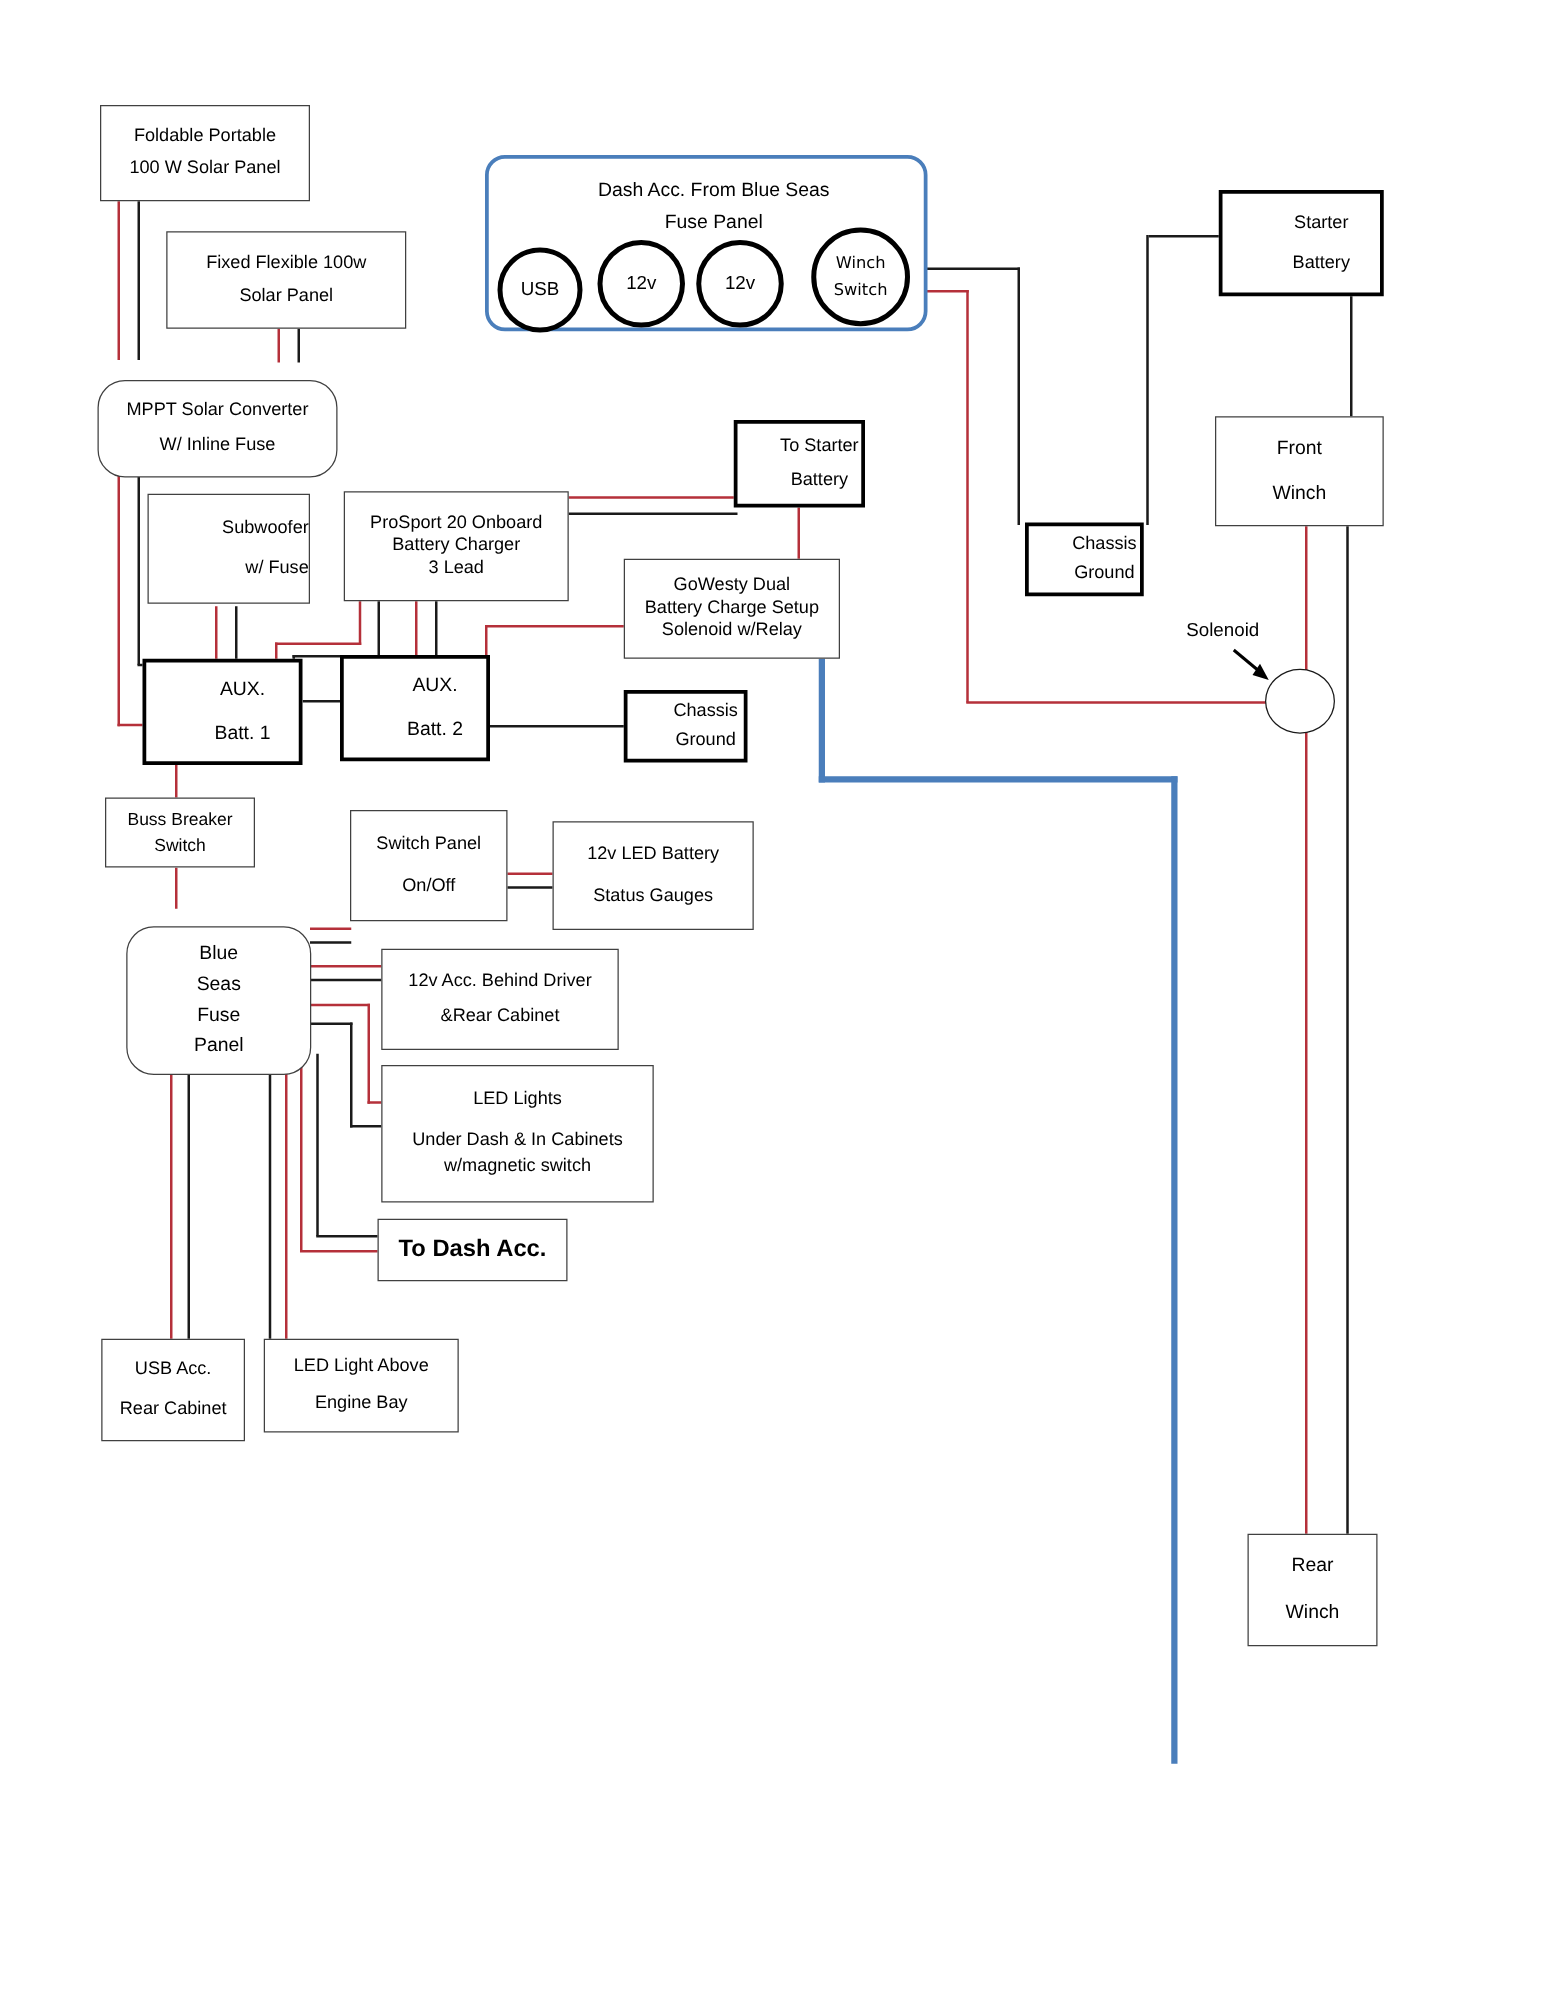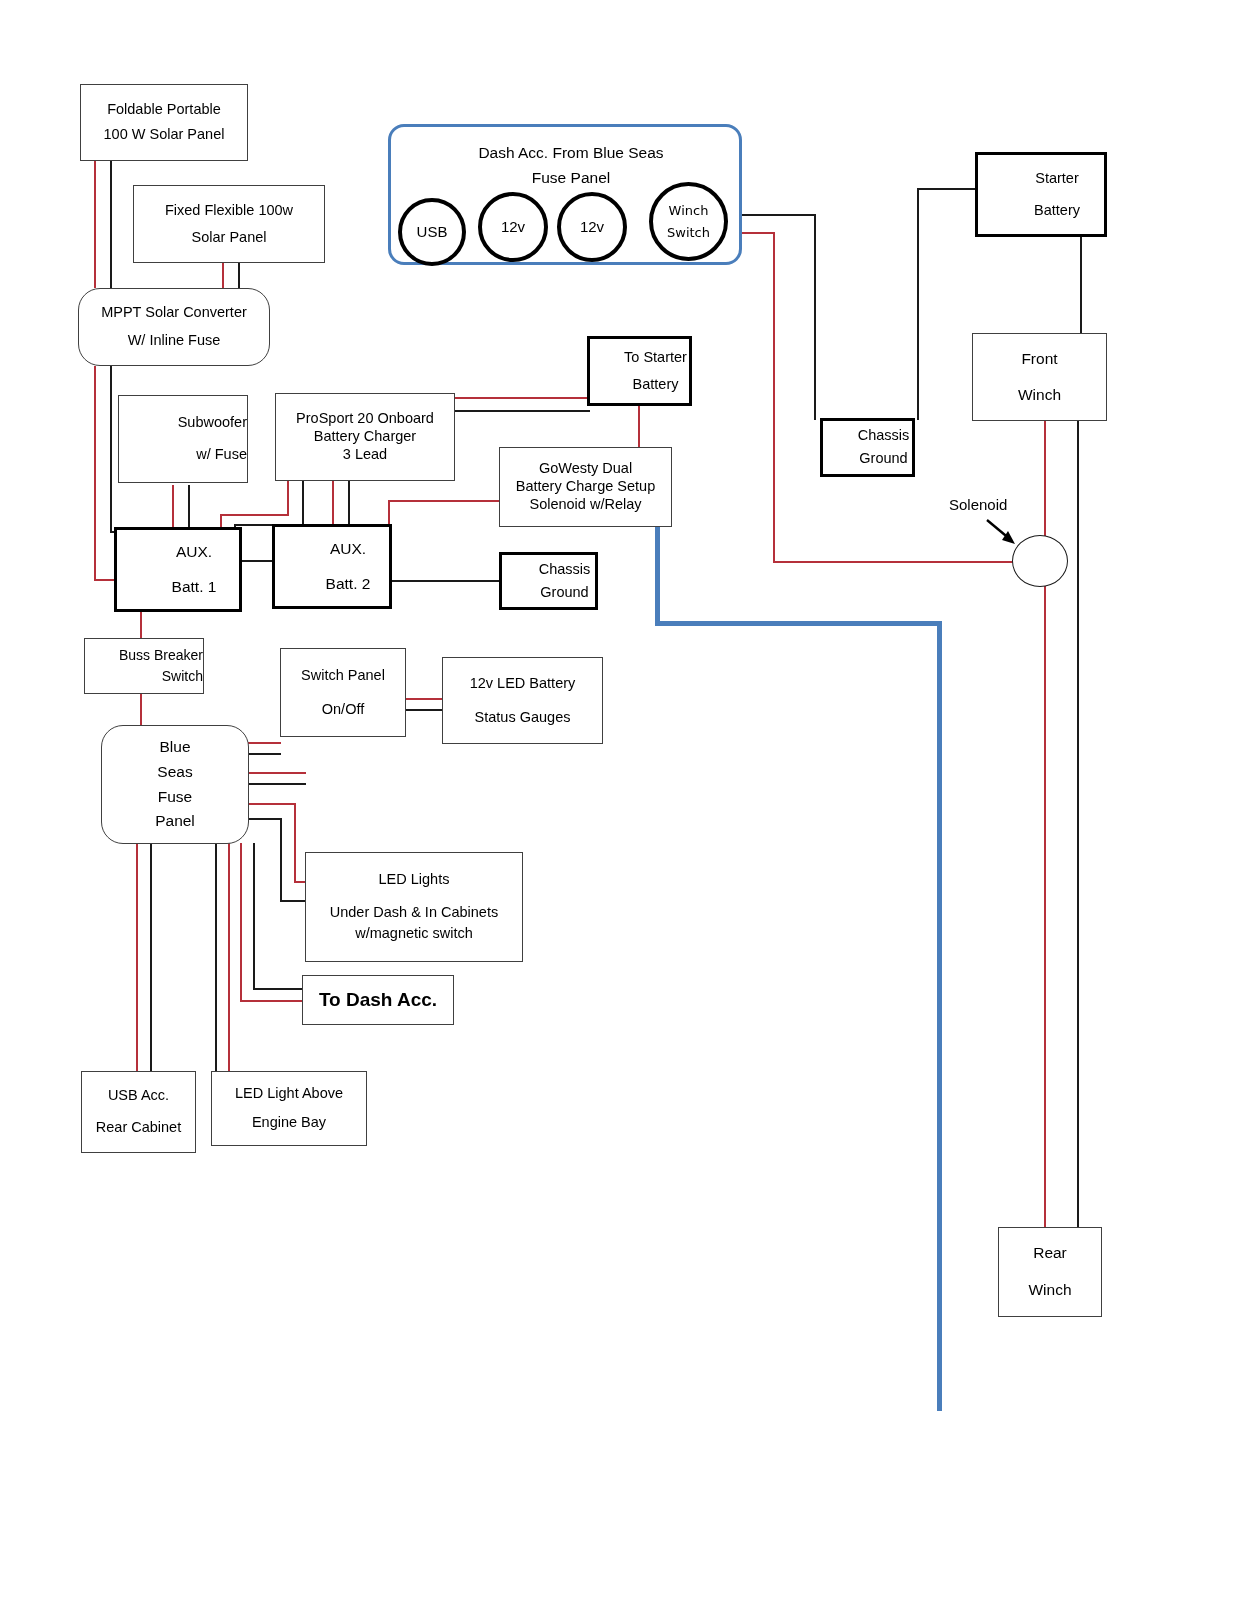--- a/index.html
+++ b/index.html
@@ -14,7 +14,7 @@
   .node .ln{display:block;line-height:1.22;white-space:nowrap;}
   .thin{border:1.6px solid #404040;}
   .thick{border:3.4px solid #000000;padding-left:32px;}
-  .round-lg{border-radius:22px;}
+  .round-lg{border-radius:22px;margin-top:16px;}
   .bold{font-weight:bold;}
 
   

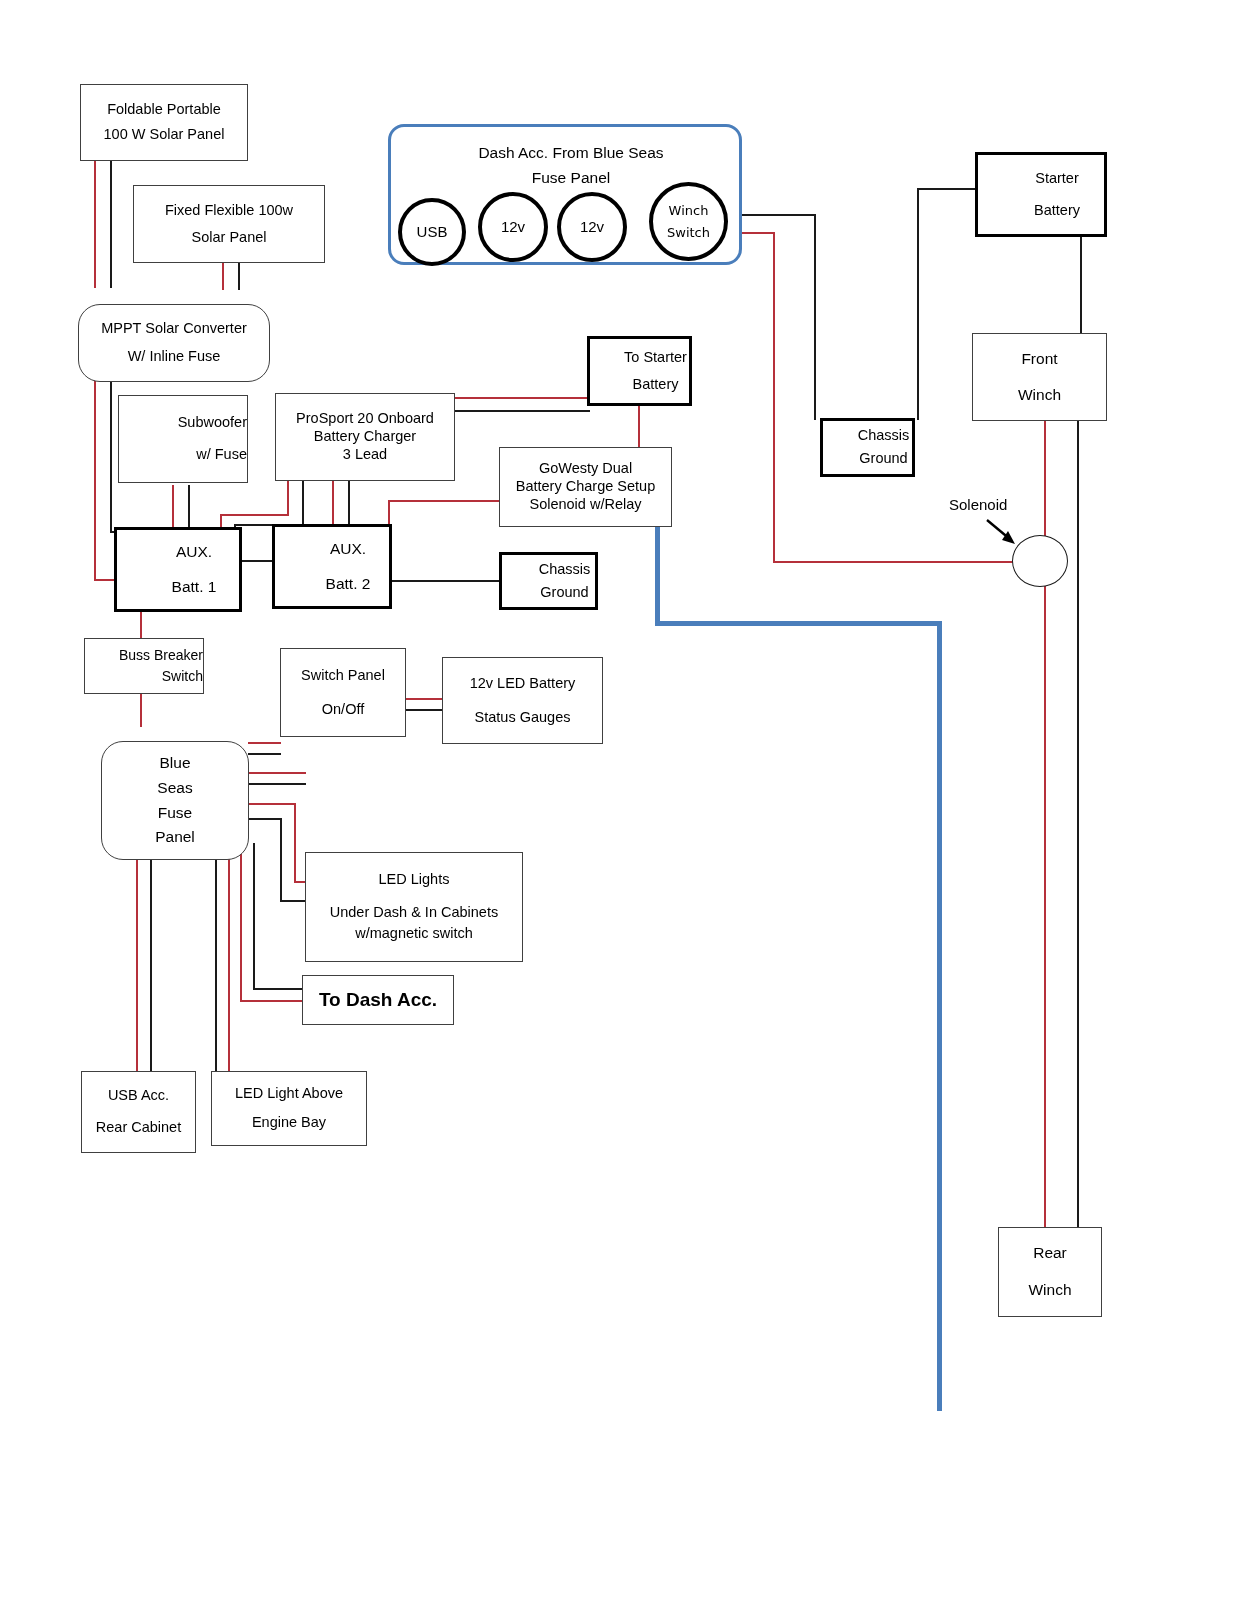--- a/index.html
+++ b/index.html
@@ -192,7 +192,7 @@
     <span class="ln" style="margin-top:5px;">Ground</span>
   </div>
 
-  <div class="node thin" style="left:84px;top:638px;width:120px;height:56px;font-size:14px;align-items:flex-end;">
+  <div class="node thin" style="left:84px;top:638px;width:120px;height:56px;font-size:14px;">
     <span class="ln">Buss  Breaker</span>
     <span class="ln" style="margin-top:3px;">Switch</span>
   </div>

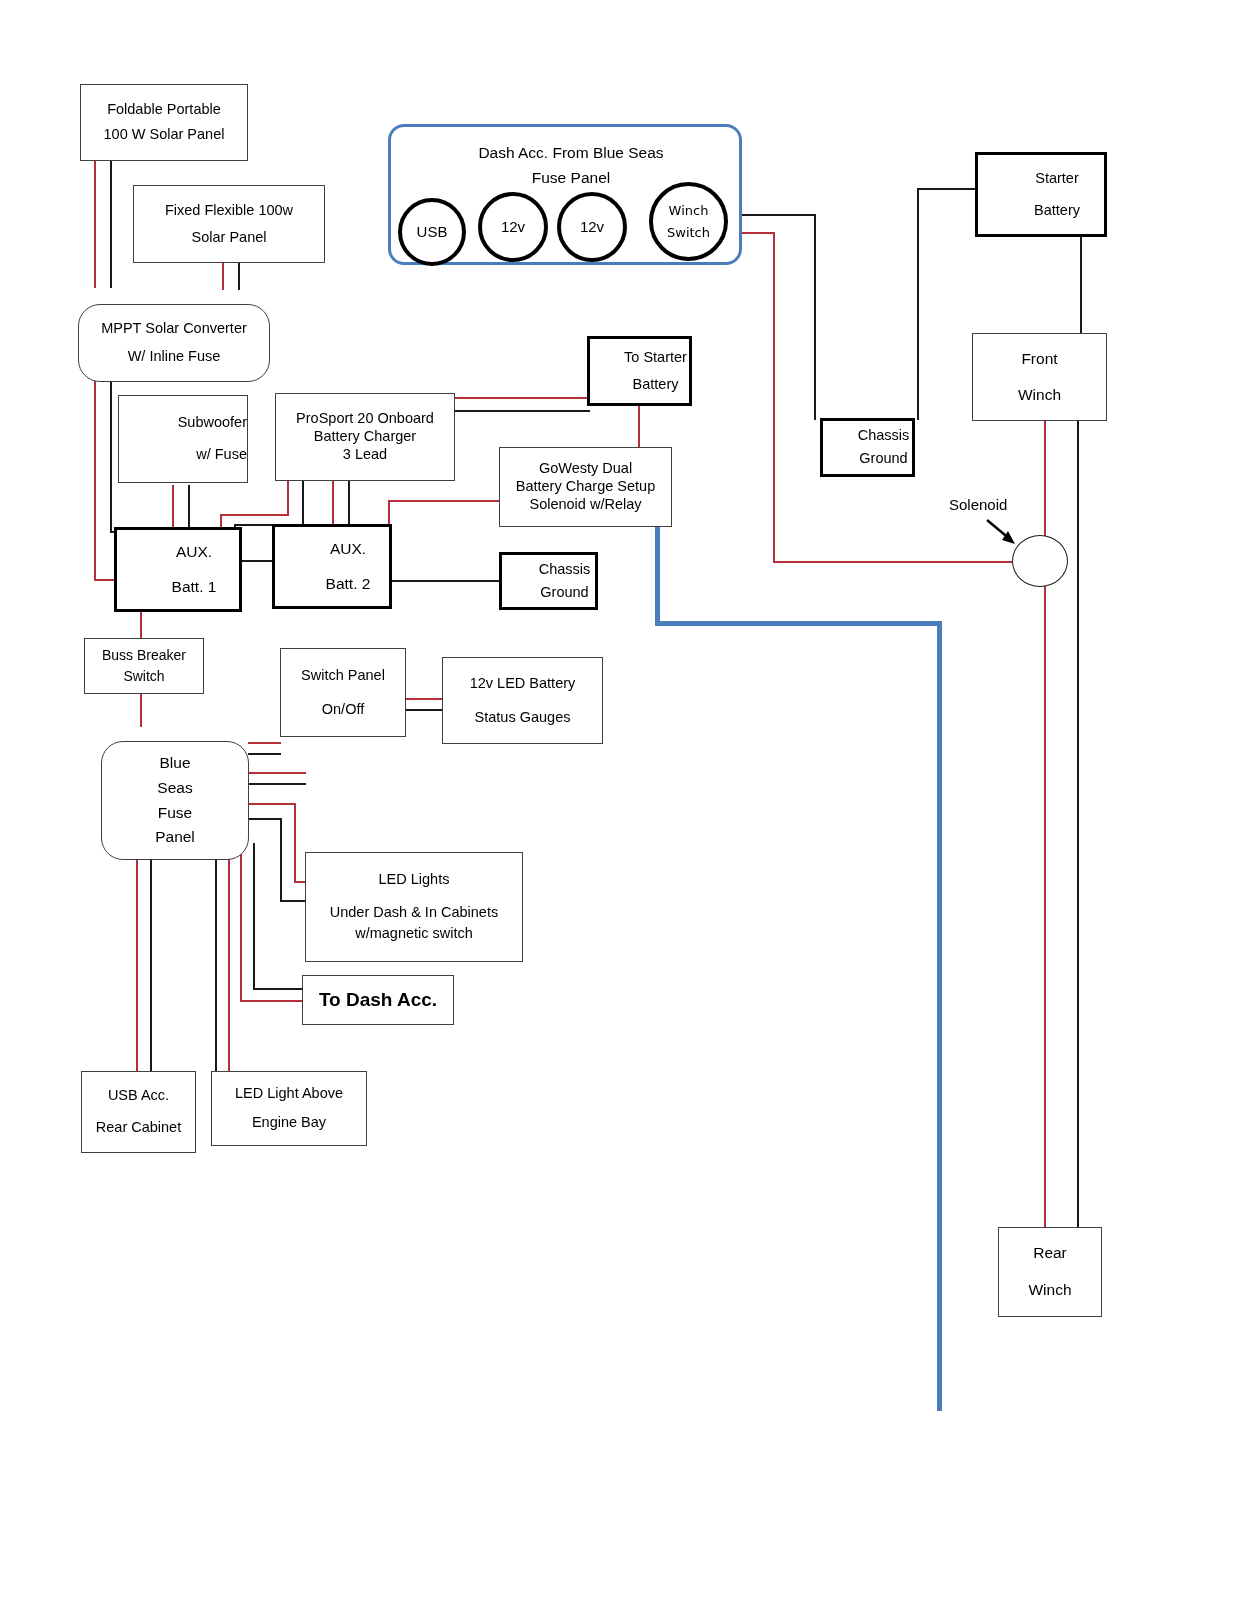--- a/index.html
+++ b/index.html
@@ -214,6 +214,10 @@
     <span class="ln" style="margin-top:16px;">Status Gauges</span>
   </div>
 
+  <div class="node thin" style="left:305px;top:759px;width:190px;height:81px;font-size:14.5px;">
+    <span class="ln">12v Acc. Behind Driver</span>
+    <span class="ln" style="margin-top:10px;">&amp;Rear Cabinet</span>
+  </div>
 
   <div class="node thin" style="left:305px;top:852px;width:218px;height:110px;font-size:14.5px;">
     <span class="ln">LED Lights</span>

